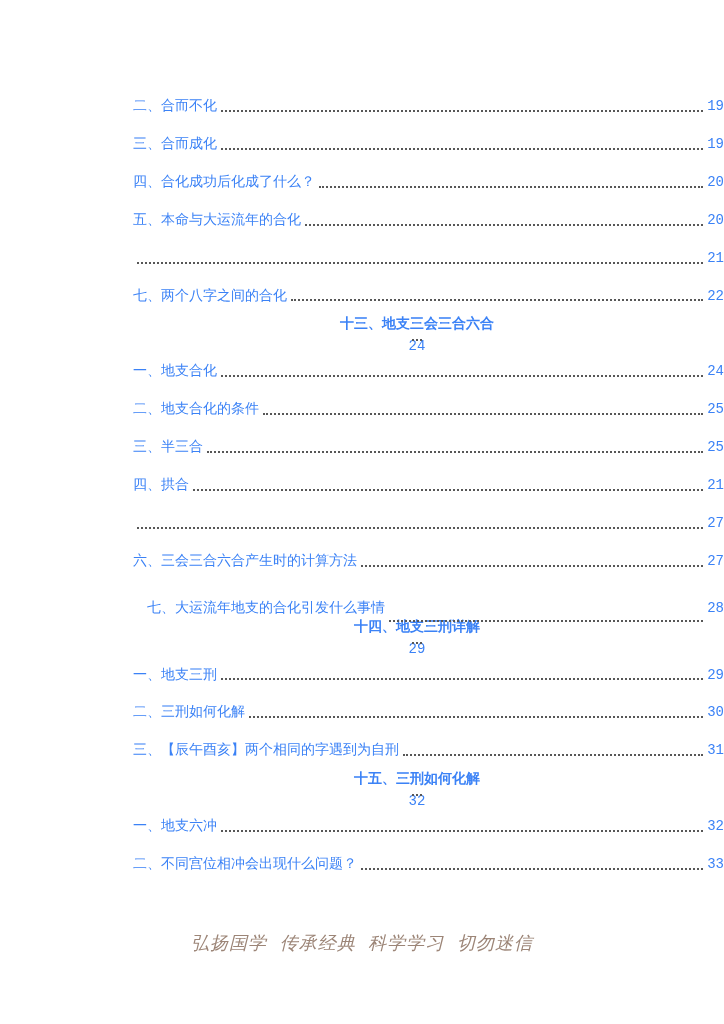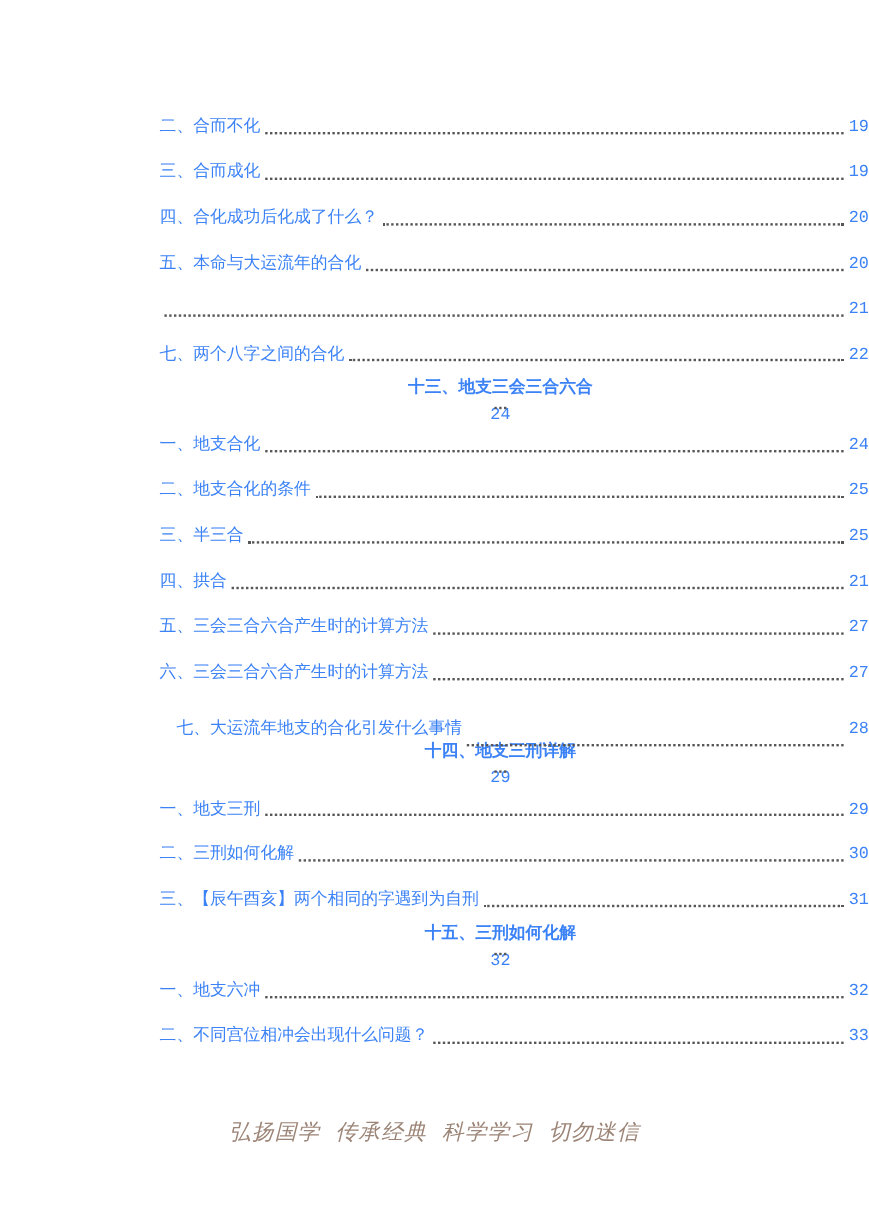--- a/index.html
+++ b/index.html
@@ -127,7 +127,6 @@
       <span class="toc-page">21</span>
     </div>
       <div class="toc-row lv-sub">
-      <span class="toc-label">五、三会三合六合产生时的计算方法</span>
       <span class="leader"></span>
       <span class="toc-page">27</span>
     </div>

